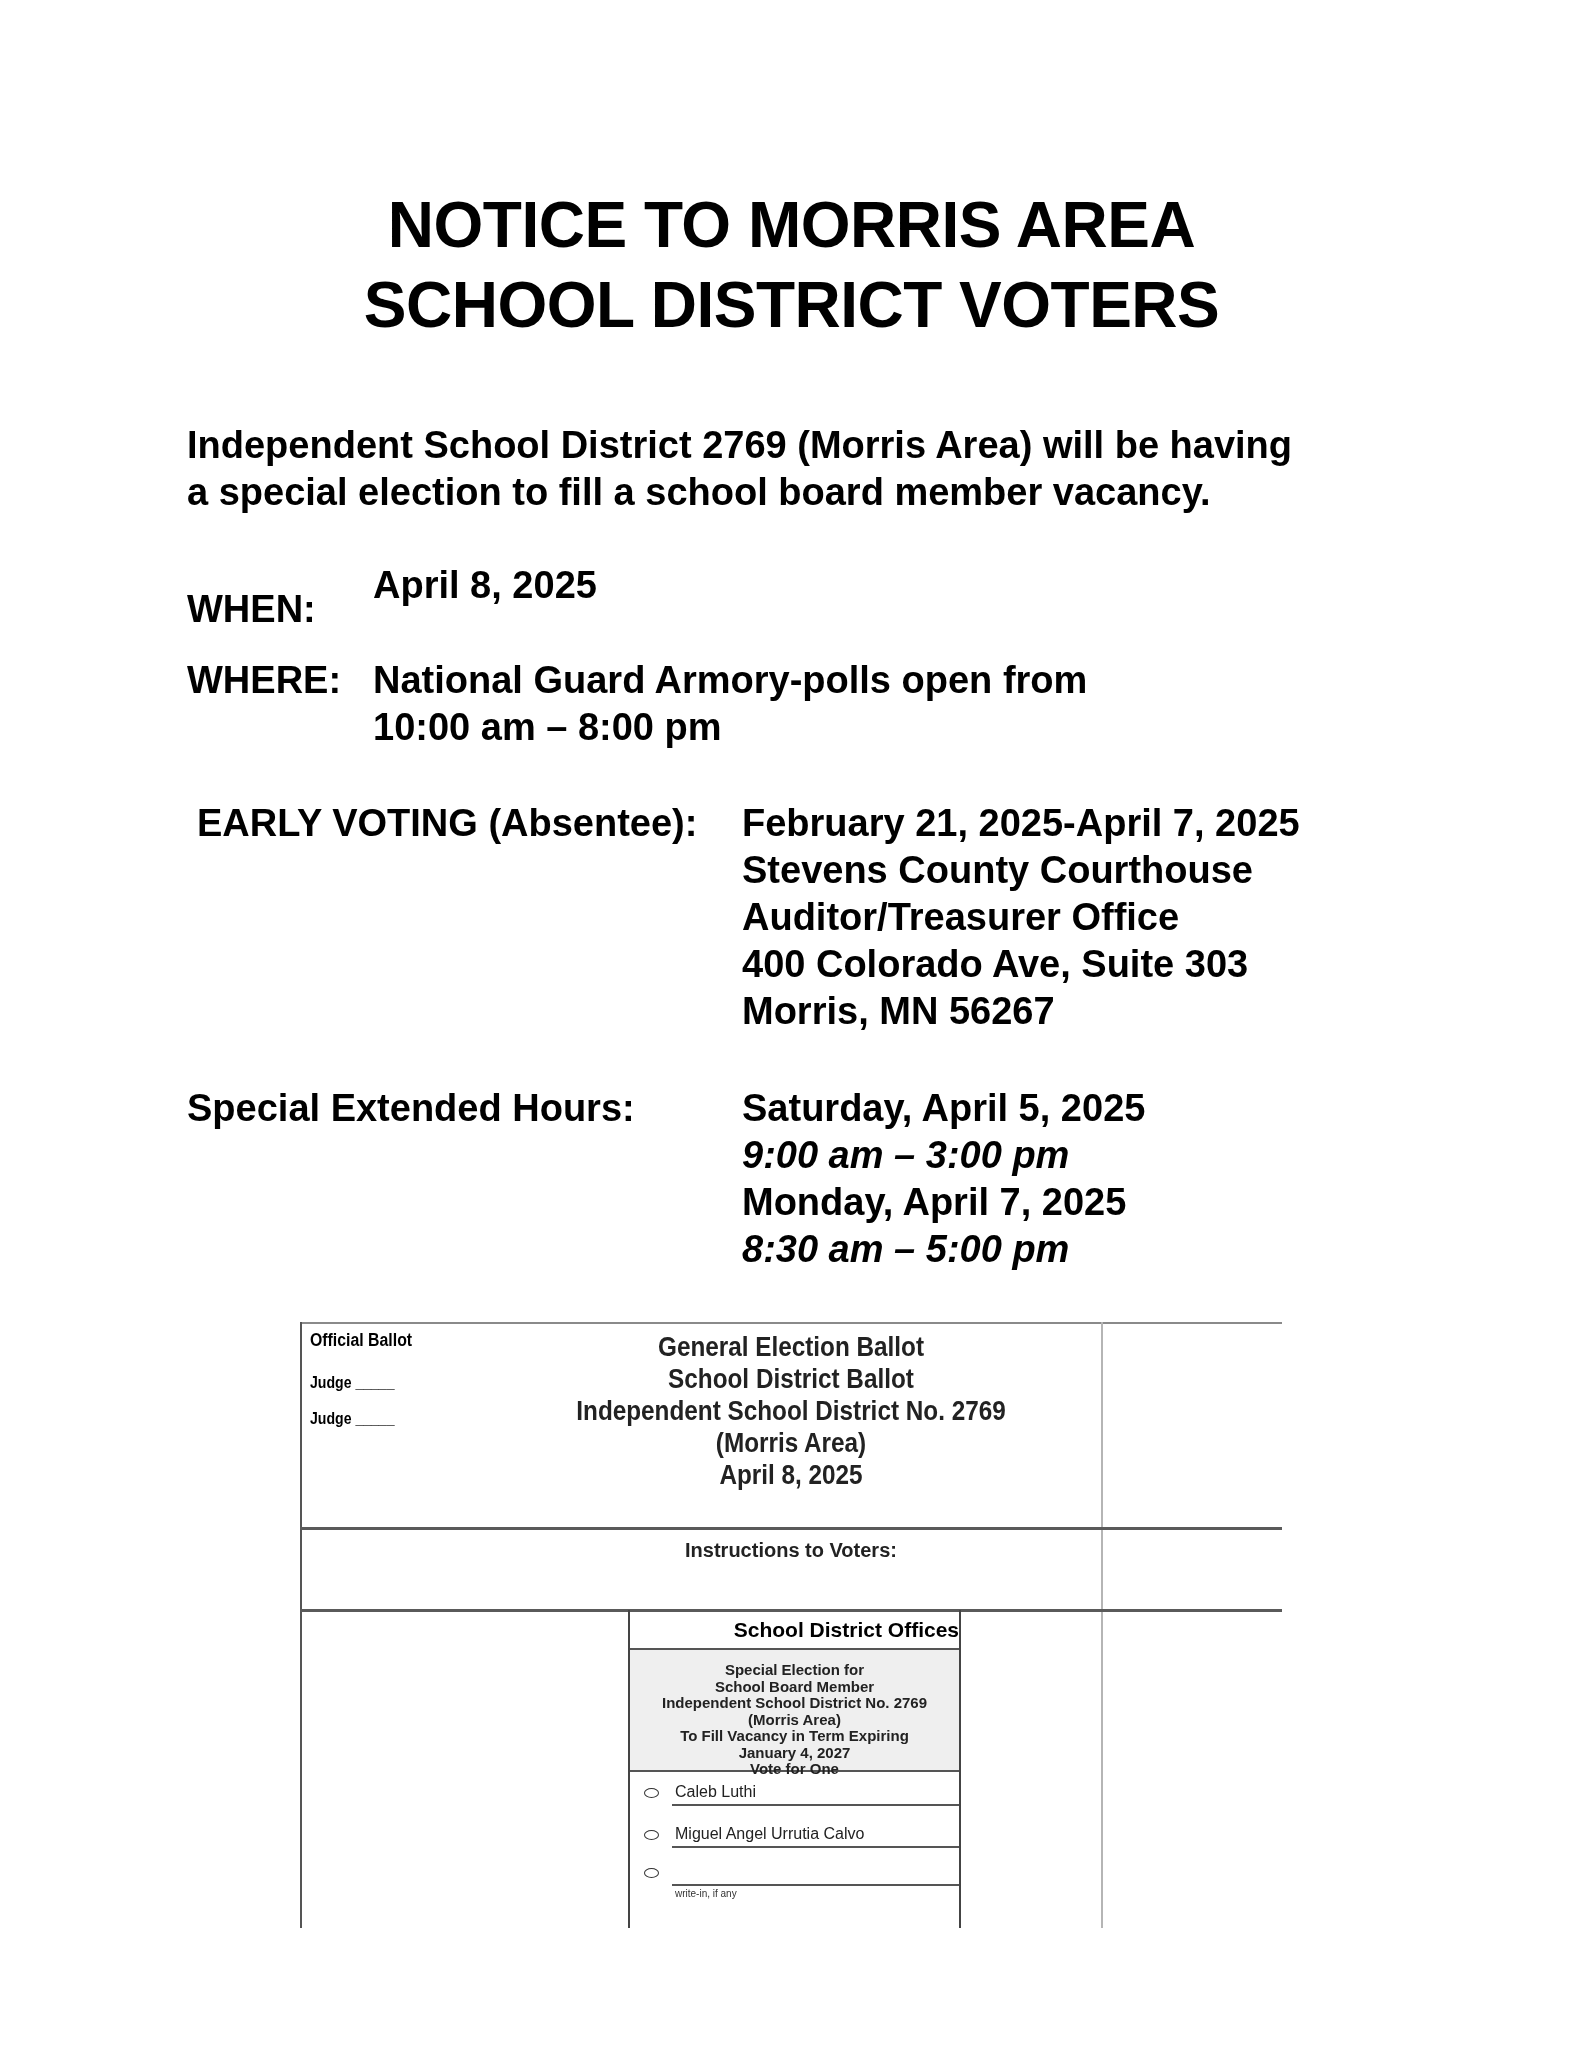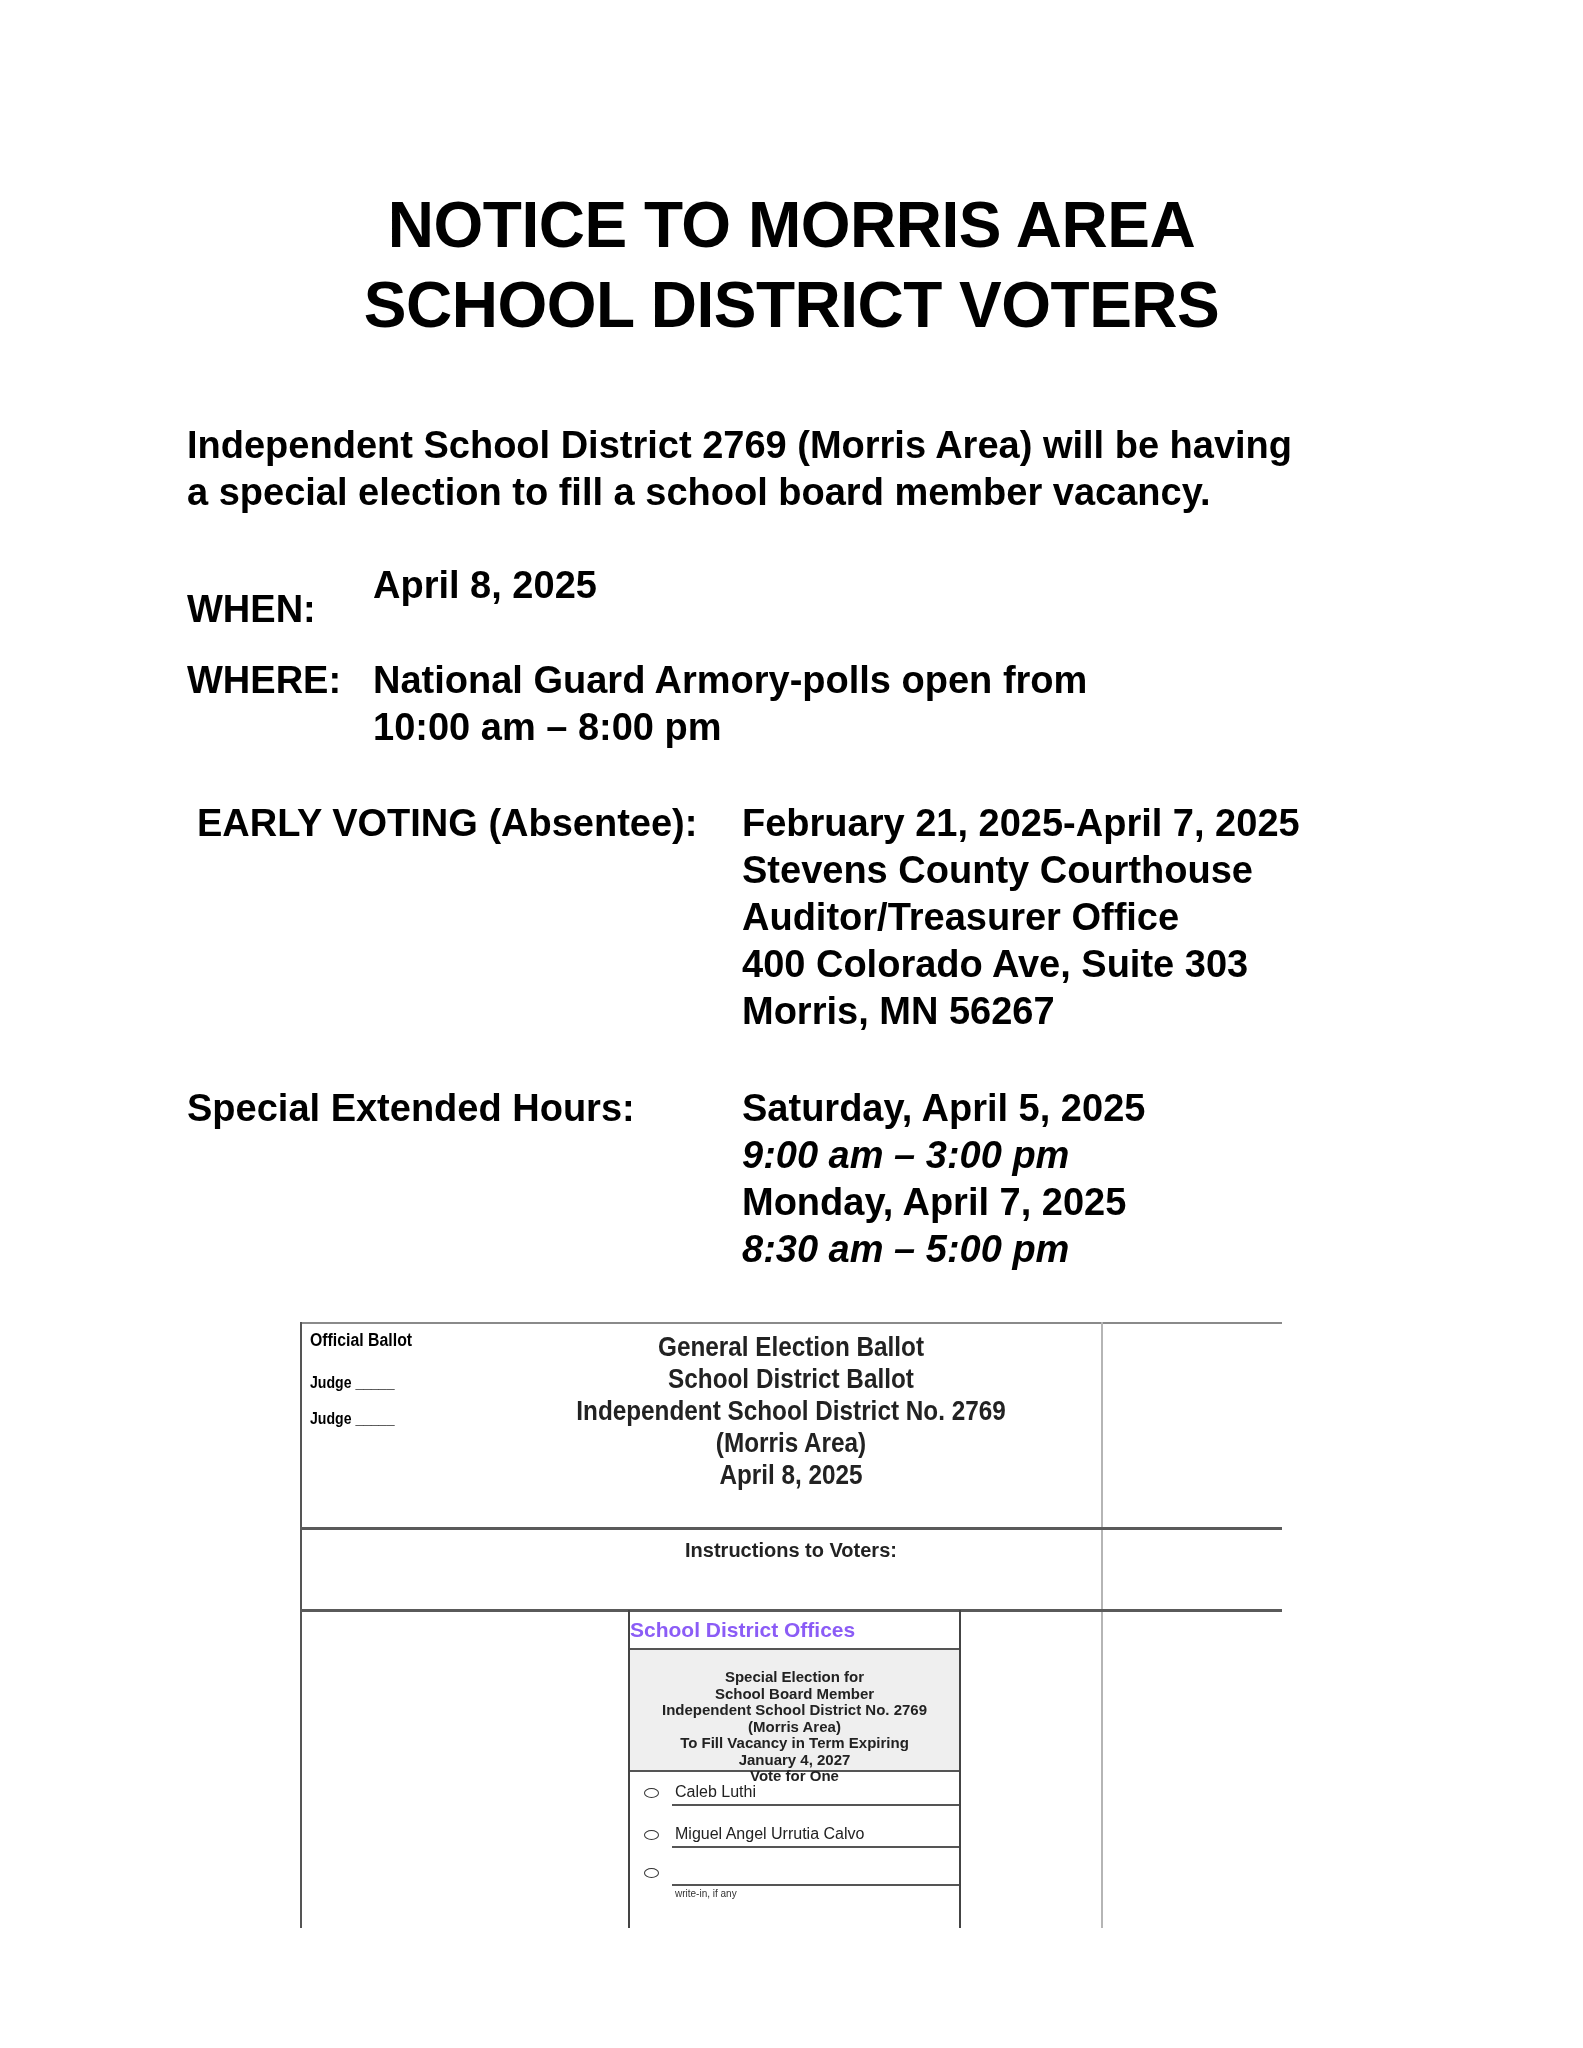--- a/index.html
+++ b/index.html
@@ -23,7 +23,7 @@
     .filled-oval { display: inline-block; width: 18px; height: 13px; border-radius: 50%; background: #333; vertical-align: middle; margin-left: 3px; }
 
     .inner { position: absolute; left: 328px; top: 288px; width: 329px; height: 318px; border-left: 2px solid #444; border-right: 2px solid #444; }
-    .inner-head { position: absolute; left: 0; top: 0; width: 329px; height: 38px; text-align: left; font-weight: bold; font-size: 21px; line-height: 40px; color: #8b5cf6; border-bottom: 2px solid #555; }
+    .inner-head { position: absolute; left: 0; top: 0; width: 329px; height: 38px; text-align: right; font-weight: bold; font-size: 21px; line-height: 40px; color: #000000; border-bottom: 2px solid #555; }
     .inner-desc { position: absolute; left: 0; top: 40px; width: 329px; height: 122px; background: #efefef; text-align: center; font-weight: bold; font-size: 15px; line-height: 16.5px; color: #222; padding-top: 19px; box-sizing: border-box; border-bottom: 2px solid #555; }
     .cand { position: absolute; left: 0; width: 329px; height: 30px; }
     .cand .oval { position: absolute; left: 14px; top: 10px; width: 13px; height: 8px; border: 1.5px solid #333; border-radius: 50%; }

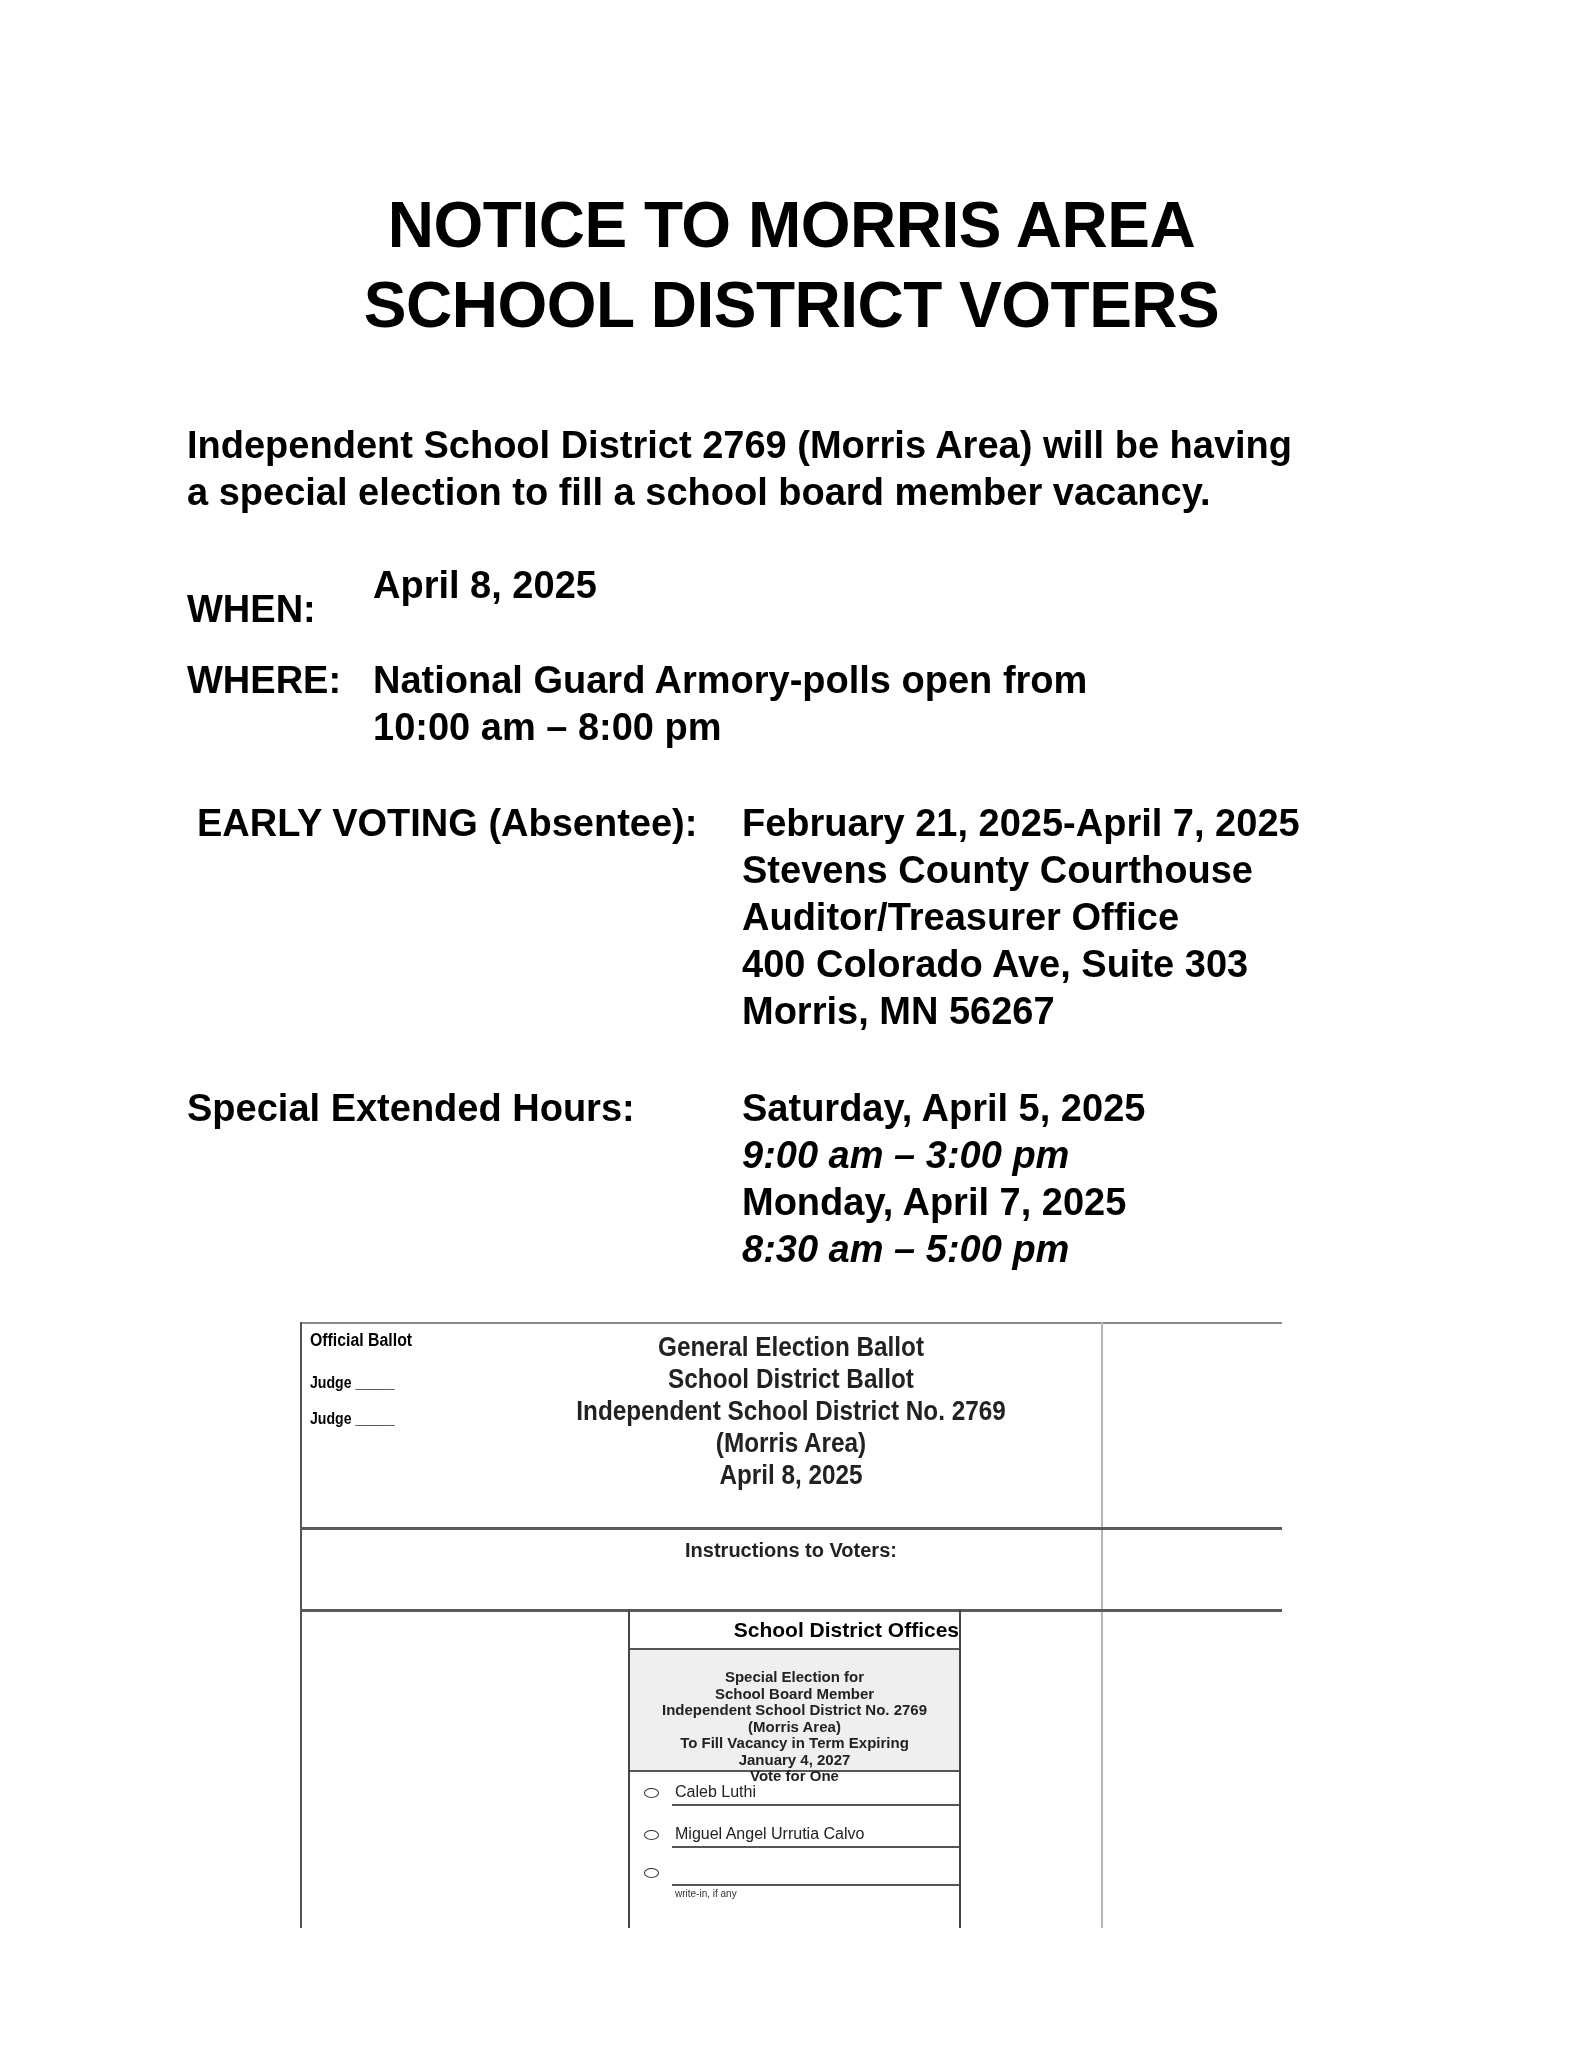--- a/index.html
+++ b/index.html
@@ -24,7 +24,7 @@
 
     .inner { position: absolute; left: 328px; top: 288px; width: 329px; height: 318px; border-left: 2px solid #444; border-right: 2px solid #444; }
     .inner-head { position: absolute; left: 0; top: 0; width: 329px; height: 38px; text-align: right; font-weight: bold; font-size: 21px; line-height: 40px; color: #000000; border-bottom: 2px solid #555; }
-    .inner-desc { position: absolute; left: 0; top: 40px; width: 329px; height: 122px; background: #efefef; text-align: center; font-weight: bold; font-size: 15px; line-height: 16.5px; color: #222; padding-top: 19px; box-sizing: border-box; border-bottom: 2px solid #555; }
+    .inner-desc { position: absolute; left: 0; top: 40px; width: 329px; height: 122px; background: #efefef; text-align: center; font-weight: bold; font-size: 15px; line-height: 16.5px; color: #222; padding-top: 12px; box-sizing: border-box; border-bottom: 2px solid #555; }
     .cand { position: absolute; left: 0; width: 329px; height: 30px; }
     .cand .oval { position: absolute; left: 14px; top: 10px; width: 13px; height: 8px; border: 1.5px solid #333; border-radius: 50%; }
     .cand .name { position: absolute; left: 42px; right: 0; top: 0; height: 26px; border-bottom: 2px solid #555; font-size: 16px; line-height: 28px; color: #222; padding-left: 3px; }

